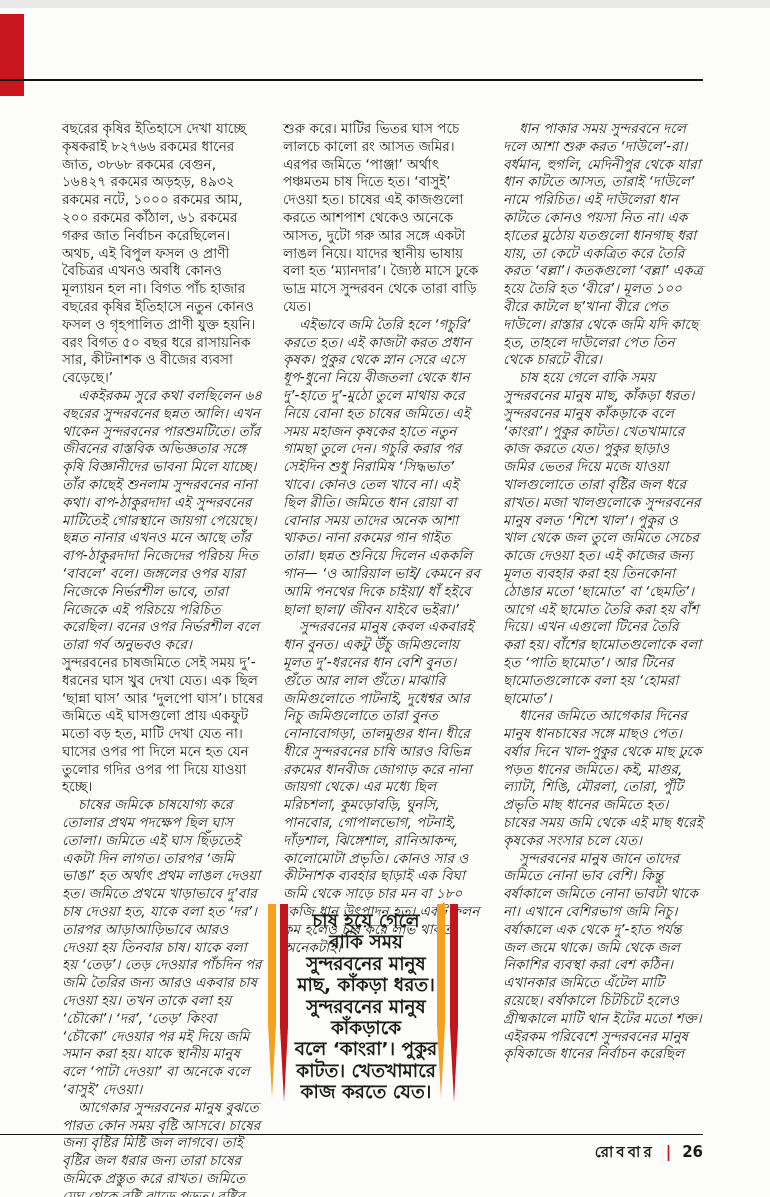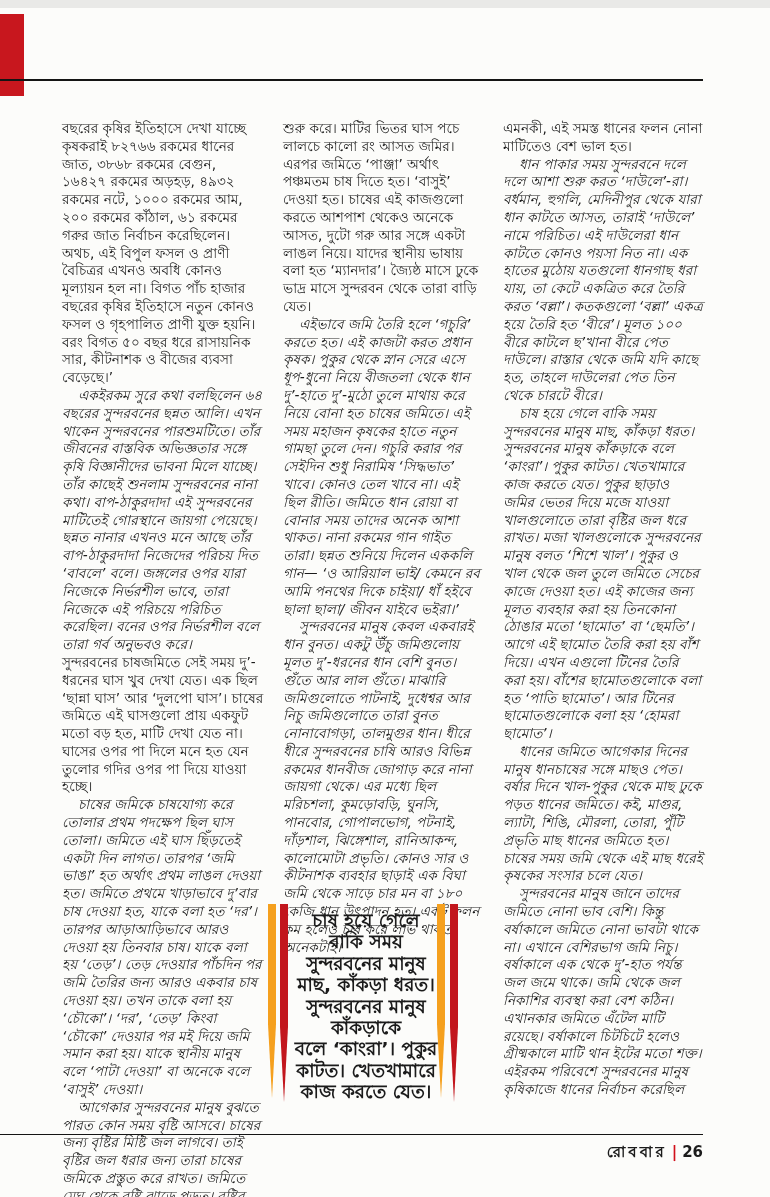--- a/index.html
+++ b/index.html
@@ -90,7 +90,6 @@
       <p class="para indent">সুন্দরবনের মানুষ কেবল একবারই ধান বুনত। একটু উঁচু জমিগুলোয় মূলত দু’-ধরনের ধান বেশি বুনত। গুঁতে আর লাল গুঁতে। মাঝারি জমিগুলোতে পাটনাই, দুধেশ্বর আর নিচু জমিগুলোতে তারা বুনত নোনাবোগড়া, তালমুগুর ধান। ধীরে ধীরে সুন্দরবনের চাষি আরও বিভিন্ন রকমের ধানবীজ জোগাড় করে নানা জায়গা থেকে। এর মধ্যে ছিল মরিচশলা, কুমড়োবড়ি, ঘুনসি, পানবোর, গোপালভোগ, পটনাই, দাঁড়শাল, ঝিঙ্গেশাল, রানিআকন্দ, কালোমোটা প্রভৃতি। কোনও সার ও কীটনাশক ব্যবহার ছাড়াই এক বিঘা জমি থেকে সাড়ে চার মন বা ১৮০ কেজি ধান উৎপাদন হত। একটু ফলন কম হলেও চাষ করে লাভ থাকত অনেকটাই।</p>
     </div>
   <div class="col col-3">
-      <p class="para">এমনকী, এই সমস্ত ধানের ফলন নোনা মাটিতেও বেশ ভাল হত।</p>
       <p class="para indent">ধান পাকার সময় সুন্দরবনে দলে দলে আশা শুরু করত ‘দাউলে’-রা। বর্ধমান, হুগলি, মেদিনীপুর থেকে যারা ধান কাটতে আসত, তারাই ‘দাউলে’ নামে পরিচিত। এই দাউলেরা ধান কাটতে কোনও পয়সা নিত না। এক হাতের মুঠোয় যতগুলো ধানগাছ ধরা যায়, তা কেটে একত্রিত করে তৈরি করত ‘বল্লা’। কতকগুলো ‘বল্লা’ একত্র হয়ে তৈরি হত ‘বীরে’। মূলত ১০০ বীরে কাটলে ছ’খানা বীরে পেত দাউলে। রাস্তার থেকে জমি যদি কাছে হত, তাহলে দাউলেরা পেত তিন থেকে চারটে বীরে।</p>
       <p class="para indent">চাষ হয়ে গেলে বাকি সময় সুন্দরবনের মানুষ মাছ, কাঁকড়া ধরত। সুন্দরবনের মানুষ কাঁকড়াকে বলে ‘কাংরা’। পুকুর কাটত। খেতখামারে কাজ করতে যেত। পুকুর ছাড়াও জমির ভেতর দিয়ে মজে যাওয়া খালগুলোতে তারা বৃষ্টির জল ধরে রাখত। মজা খালগুলোকে সুন্দরবনের মানুষ বলত ‘শিশে খাল’। পুকুর ও খাল থেকে জল তুলে জমিতে সেচের কাজে দেওয়া হত। এই কাজের জন্য মূলত ব্যবহার করা হয় তিনকোনা ঠোঙার মতো ‘ছামোত’ বা ‘ছেমতি’। আগে এই ছামোত তৈরি করা হয় বাঁশ দিয়ে। এখন এগুলো টিনের তৈরি করা হয়। বাঁশের ছামোতগুলোকে বলা হত ‘পাতি ছামোত’। আর টিনের ছামোতগুলোকে বলা হয় ‘হোমরা ছামোত’।</p>
       <p class="para indent">ধানের জমিতে আগেকার দিনের মানুষ ধানচাষের সঙ্গে মাছও পেত। বর্ষার দিনে খাল-পুকুর থেকে মাছ ঢুকে পড়ত ধানের জমিতে। কই, মাগুর, ল্যাটা, শিঙি, মৌরলা, তোরা, পুঁটি প্রভৃতি মাছ ধানের জমিতে হত। চাষের সময় জমি থেকে এই মাছ ধরেই কৃষকের সংসার চলে যেত।</p>

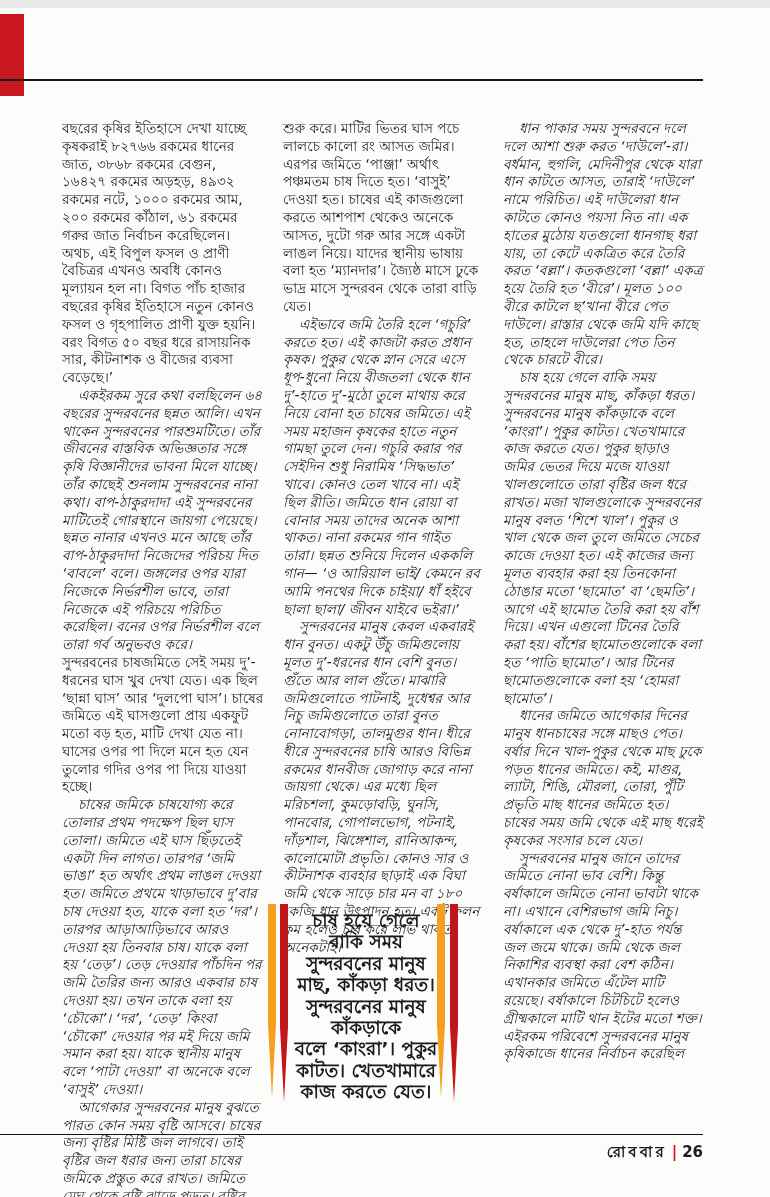--- a/index.html
+++ b/index.html
@@ -63,7 +63,7 @@
     position:absolute;top:1132px;right:67px;
     font-weight:bold;
     font-size:15px;
-    display:flex;align-items:baseline;gap:5px;
+    display:flex;align-items:baseline;gap:11px;
   }
   .footer .mag{letter-spacing:3px;}
   .footer .sep{font-weight:bold;transform:scaleY(1.05);}

